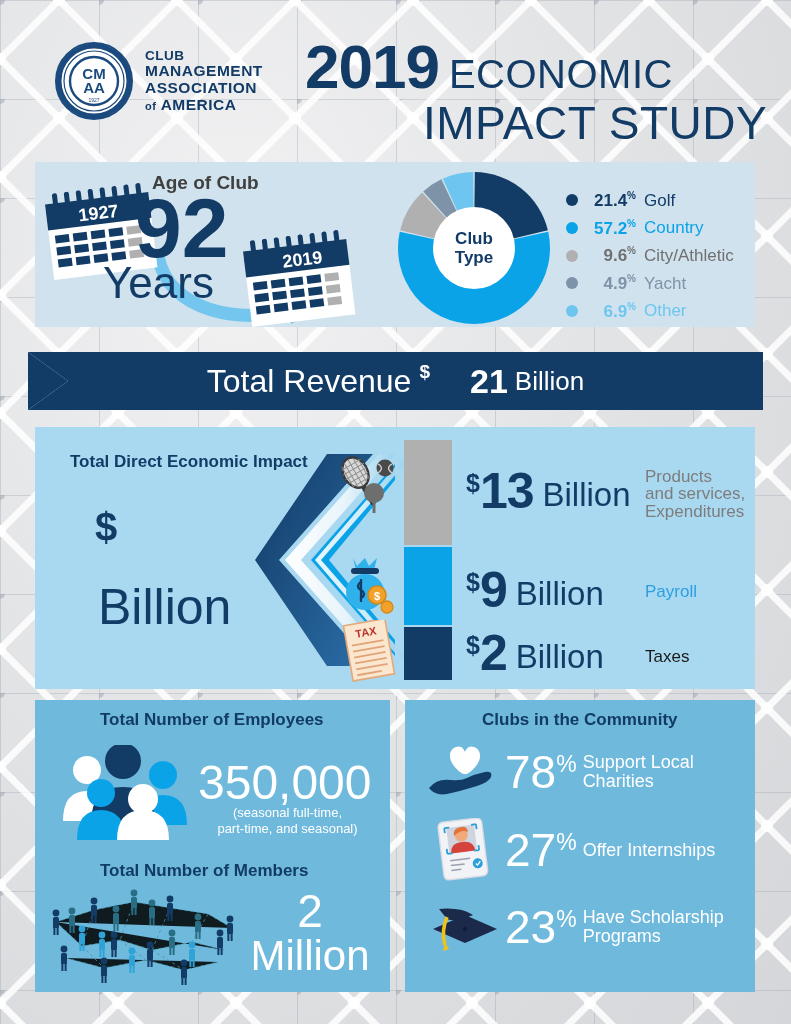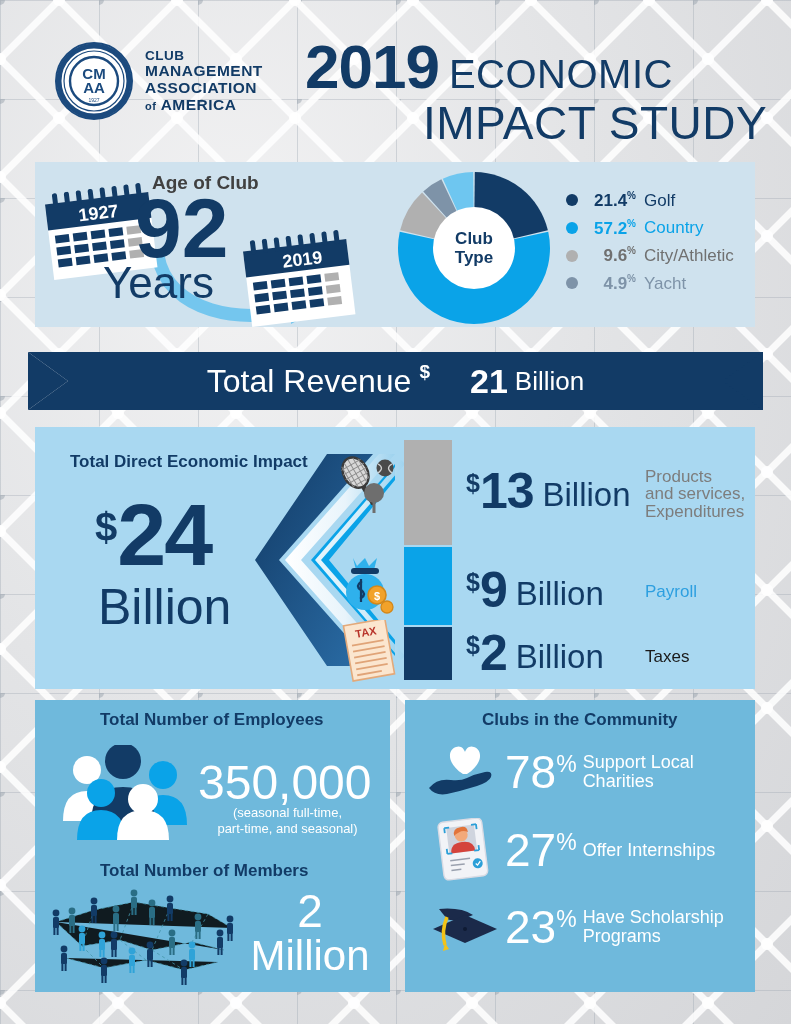--- a/index.html
+++ b/index.html
@@ -285,6 +285,11 @@
       <span class="leg-pct" style="color: rgb(126, 147, 168);">4.9<span class="leg-sup">%</span></span>
       <span class="leg-name" style="color: rgb(126, 147, 168);">Yacht</span>
     </div>
+    <div class="leg-row">
+      <span class="leg-dot" style="background: rgb(110, 198, 240);"></span>
+      <span class="leg-pct" style="color: rgb(110, 198, 240);">6.9<span class="leg-sup">%</span></span>
+      <span class="leg-name" style="color: rgb(110, 198, 240);">Other</span>
+    </div>
   </div>
 
 <div id="ribbon">

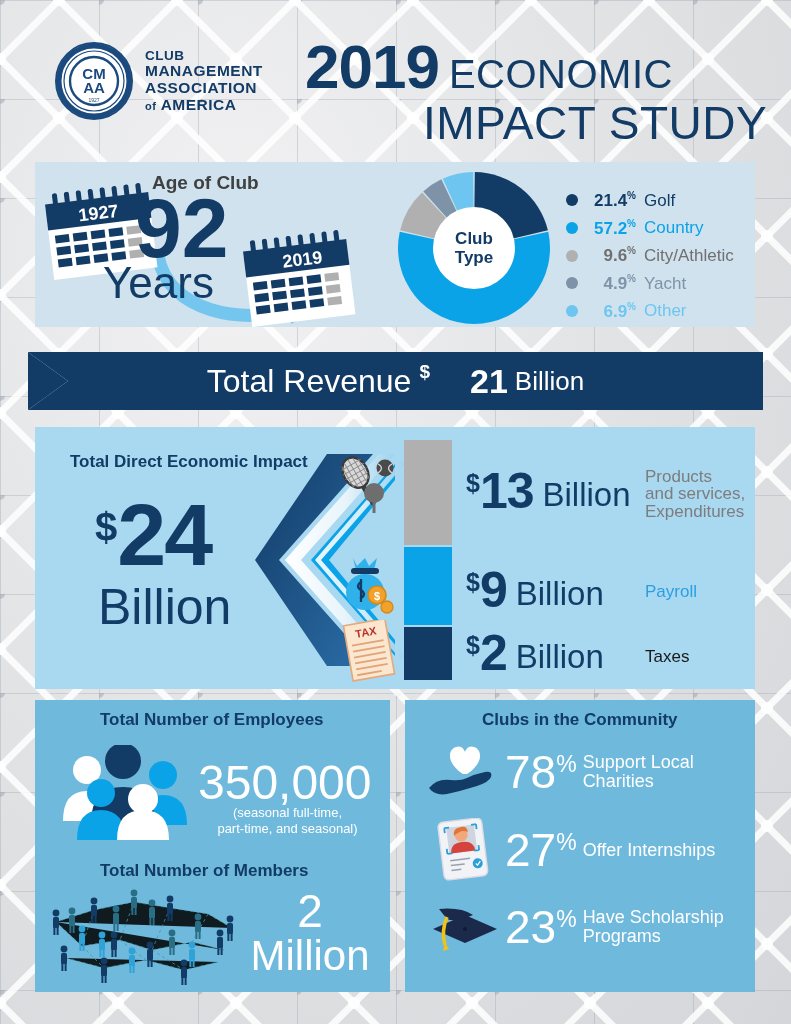--- a/index.html
+++ b/index.html
@@ -312,7 +312,6 @@
 <div class="impact-title">Total Direct Economic Impact</div>
 <div class="impact-24">
   <span class="imp-d">$</span>
-  <span class="imp-n">24</span>
 </div>
 <div class="impact-bill">Billion</div>
 

